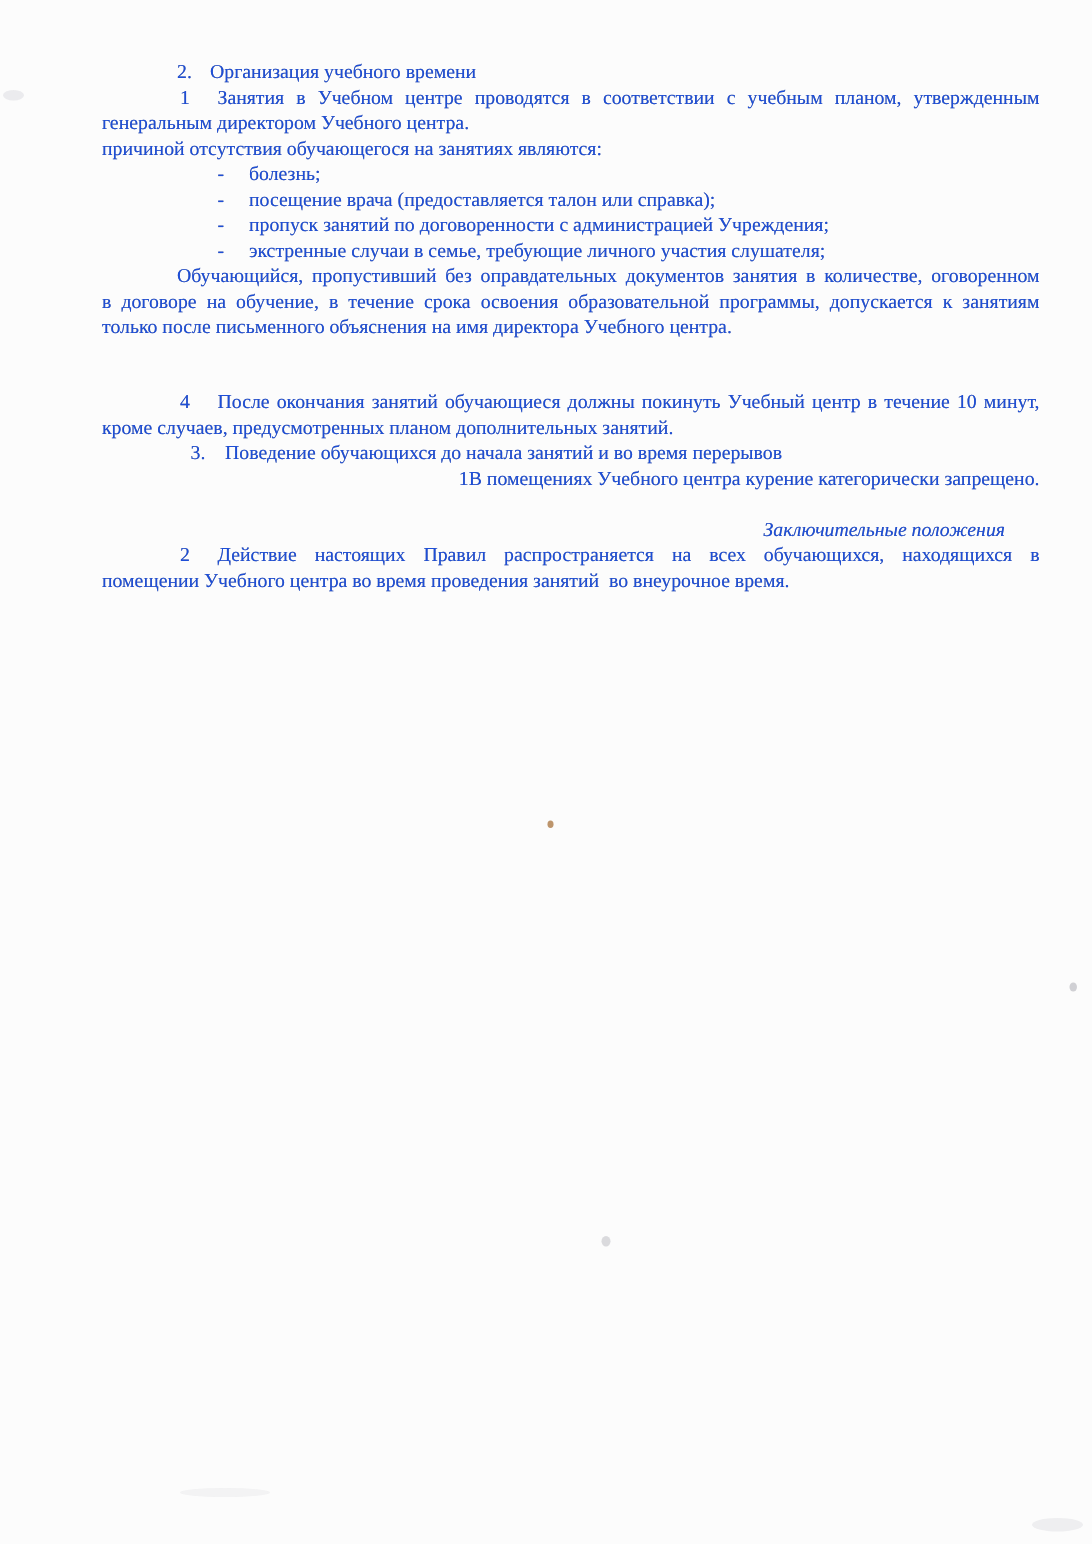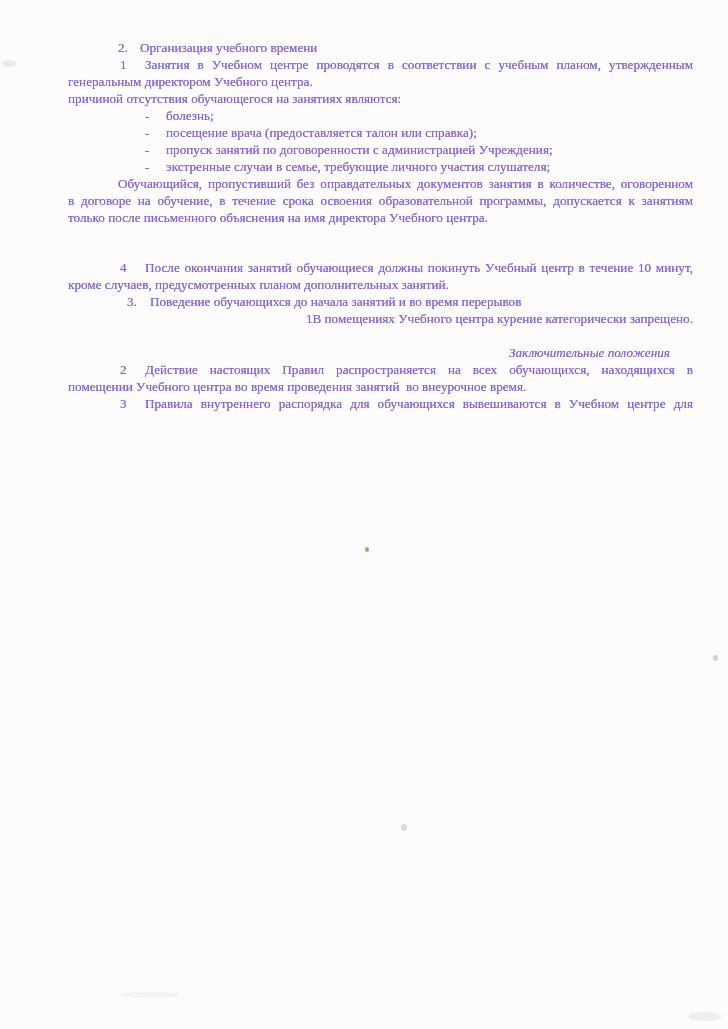--- a/index.html
+++ b/index.html
@@ -26,7 +26,7 @@
     left: 68px;
     top: 39px;
     width: 625px;
-    color: #8b5cf6;
+    color: #1d4ed8;
     font-size: 13.2px;
     line-height: 17px;
     text-shadow: 0 0 0.3px rgba(49,49,61,0.55);

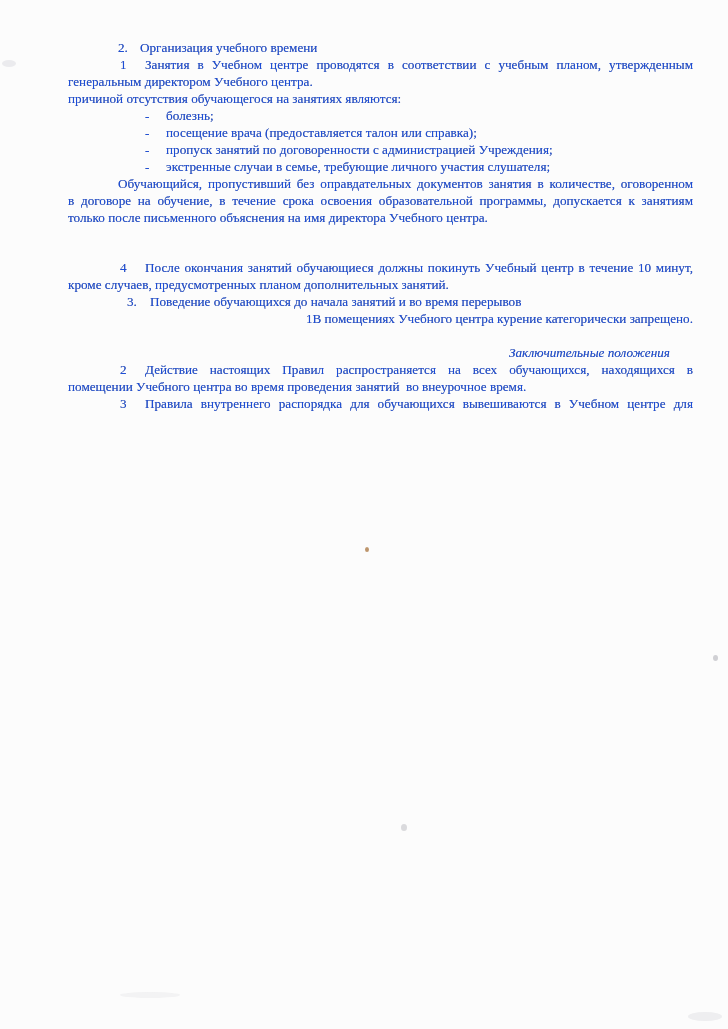--- a/index.html
+++ b/index.html
@@ -79,7 +79,6 @@
       <div class="line center"><span class="b">Заключительные положения</span></div>
       <div class="line just" style="padding-left: 52px;"><span class="m" style="width: 25px;">2</span><span class="b">Действие настоящих Правил распространяется на всех обучающихся, находящихся в</span></div>
       <div class="line"><span class="b">помещении Учебного центра во время проведения занятий&nbsp; во внеурочное время.</span></div>
-      <div class="line just" style="padding-left: 52px;"><span class="m" style="width: 25px;">3</span><span class="b">Правила внутреннего распорядка для обучающихся вывешиваются в Учебном центре для</span></div>
     </div>
   <div id="artifact-layer">
       <div class="speck" style="left: 365px; top: 547px; width: 4px; height: 5px; background: rgb(182, 137, 92); opacity: 0.9;"></div>

